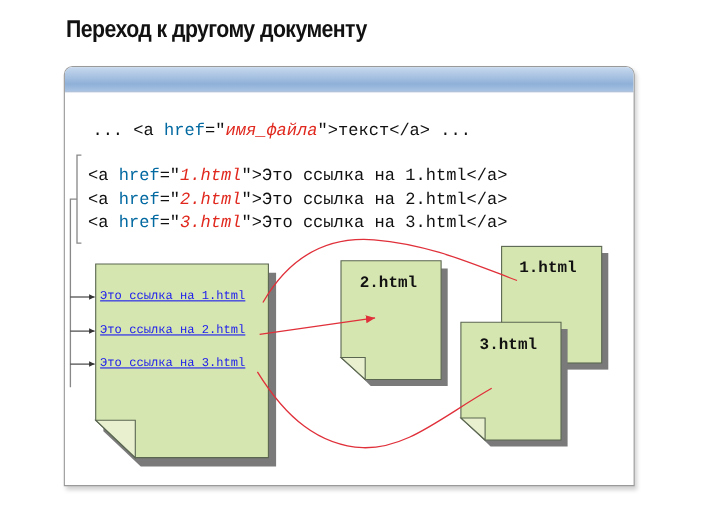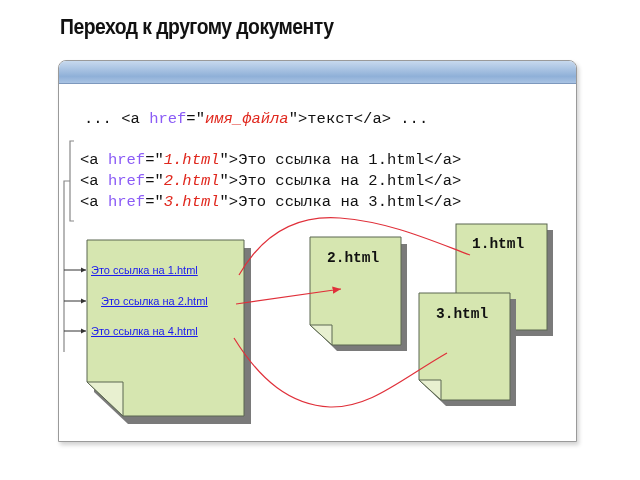--- a/index.html
+++ b/index.html
@@ -8,7 +8,7 @@
   .panel { position:absolute; left:58px; top:60px; width:517px; height:380px; background:#fff; border:1px solid #9a9a9a; border-radius:8px 8px 0 0; box-shadow:2px 3px 4px rgba(0,0,0,0.18); }
   .panel-header { position:absolute; left:0; top:0; right:0; height:22px; border-radius:7px 7px 0 0; background:linear-gradient(#c7d9ee, #8fb0d8 70%, #a9c3e3); border-bottom:1px solid #7d98bd; }
   .code { position:absolute; font-family:"Liberation Mono", monospace; font-size:15.5px; color:#111; white-space:pre; }
-  .kw { color:#8b5cf6; }
+  .kw { color:#0369a1; }
   .str { color:#e0281e;font-style:italic; }
   .svg-layer { position:absolute; left:0; top:0; }
   .doc-link { position:absolute; font-family:Liberation Sans, sans-serif; font-size:11px; color:#1a1aee; text-decoration:underline; white-space:pre; }

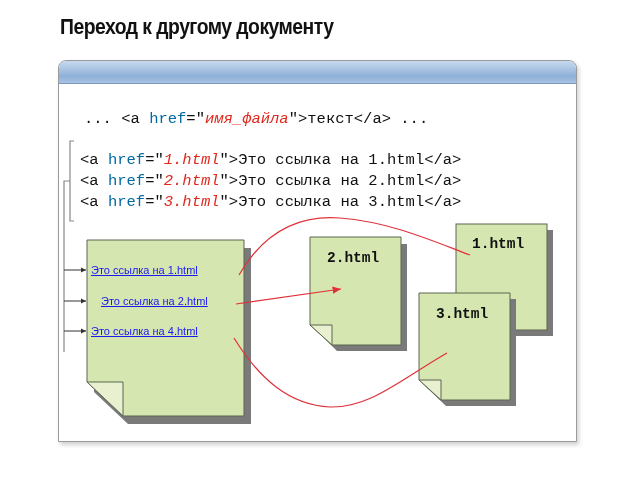--- a/index.html
+++ b/index.html
@@ -11,7 +11,7 @@
   .kw { color:#0369a1; }
   .str { color:#e0281e;font-style:italic; }
   .svg-layer { position:absolute; left:0; top:0; }
-  .doc-link { position:absolute; font-family:Liberation Sans, sans-serif; font-size:11px; color:#1a1aee; text-decoration:underline; white-space:pre; }
+  .doc-link { position:absolute; font-family:Liberation Mono, monospace; font-size:11px; color:#1a1aee; text-decoration:underline; white-space:pre; }
   .doc-label { position:absolute; font-family:"Liberation Mono", monospace; font-size:14.5px; font-weight:bold; color:#111; white-space:pre; }
 </style>
 </head>

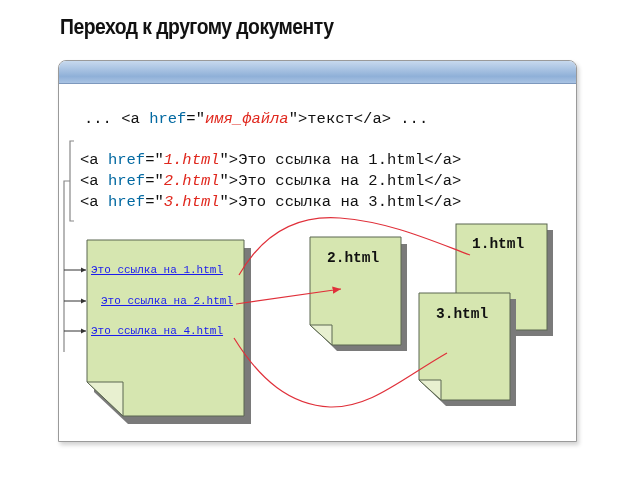--- a/index.html
+++ b/index.html
@@ -75,7 +75,7 @@
 </svg>
 
 <div class="doc-link" style="left:91px;top:264px;">Это ссылка на 1.html</div>
-<div class="doc-link" style="left:91px;top:295px;margin-left:10px;">Это ссылка на 2.html</div>
+<div class="doc-link" style="left:91px;top:295px;">Это ссылка на 2.html</div>
 <div class="doc-link" style="left:91px;top:325px;">Это ссылка на 4.html</div>
 
 <div class="doc-label" style="left:472px;top:236px;">1.html</div>

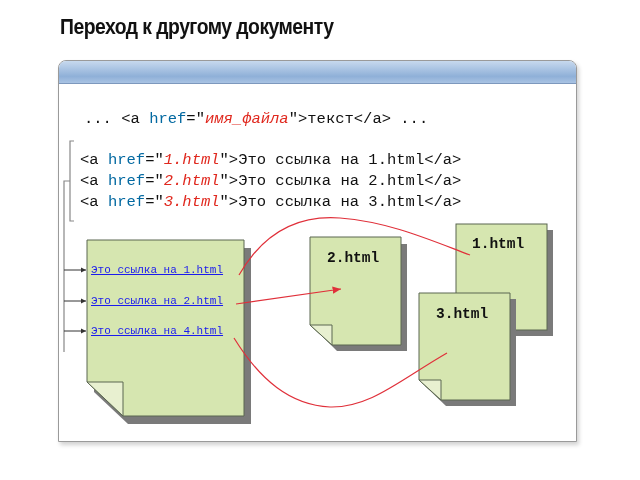--- a/index.html
+++ b/index.html
@@ -76,7 +76,7 @@
 
 <div class="doc-link" style="left:91px;top:264px;">Это ссылка на 1.html</div>
 <div class="doc-link" style="left:91px;top:295px;">Это ссылка на 2.html</div>
-<div class="doc-link" style="left:91px;top:325px;">Это ссылка на 4.html</div>
+<div class="doc-link" style="left:91px;top:325px;">Это ссылка на 3.html</div>
 
 <div class="doc-label" style="left:472px;top:236px;">1.html</div>
 <div class="doc-label" style="left:327px;top:250px;">2.html</div>

